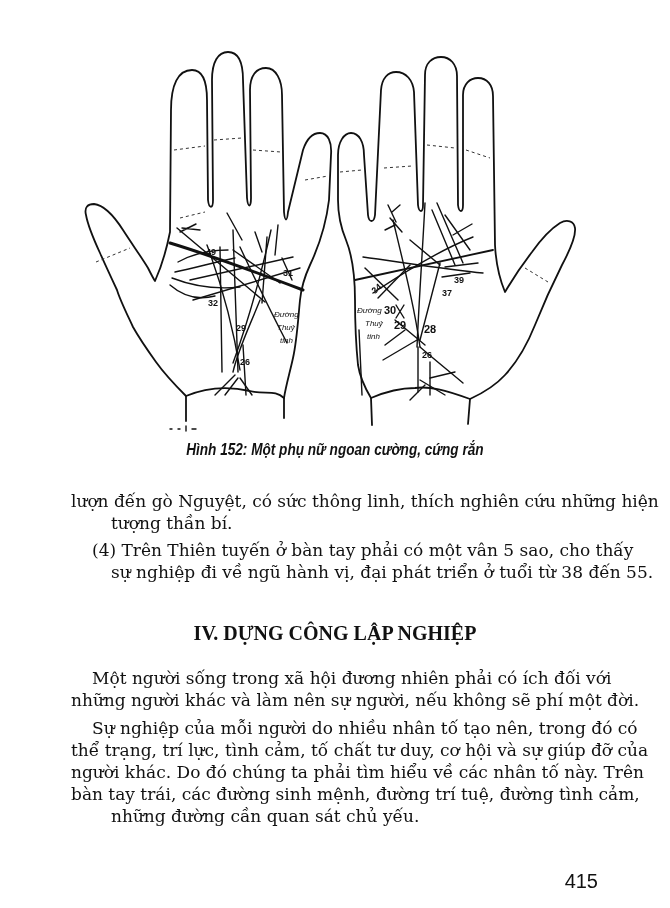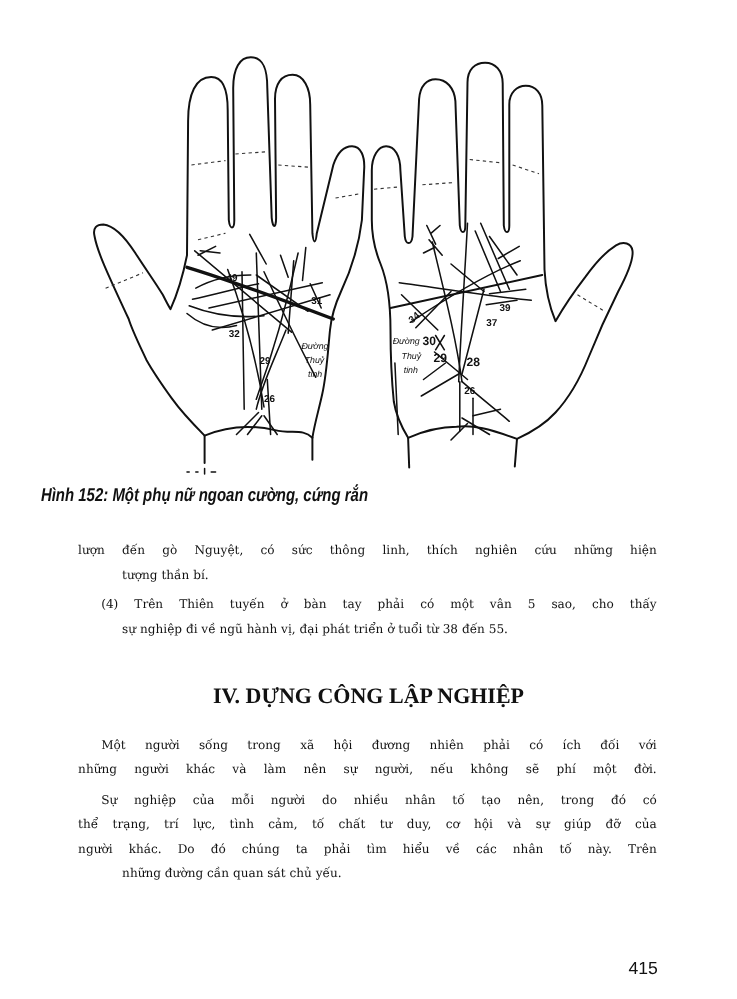--- a/index.html
+++ b/index.html
@@ -14,7 +14,7 @@
   .lbl-num.big { font-size: 11px; }
   .lbl-it { font-family: "Liberation Sans", sans-serif; font-style: italic; font-size: 8px; fill: #111; }
 
-  .caption { position: absolute; left: 0; top: 440px; width: 670px; text-align: left; line-height: 20px; }
+  .caption { position: absolute; left: 0; top: 440px; width: 670px; text-align: center; line-height: 20px; }
   .caption span { display: inline-block; font-family: "Liberation Sans", sans-serif; font-weight: bold; font-style: italic; font-size: 17px; transform: scaleX(0.8); transform-origin: center; white-space: nowrap; }
 
   .para { position: absolute; left: 71px; width: 526px; font-family: "DejaVu Serif", serif; font-size: 11px; line-height: 22px; }

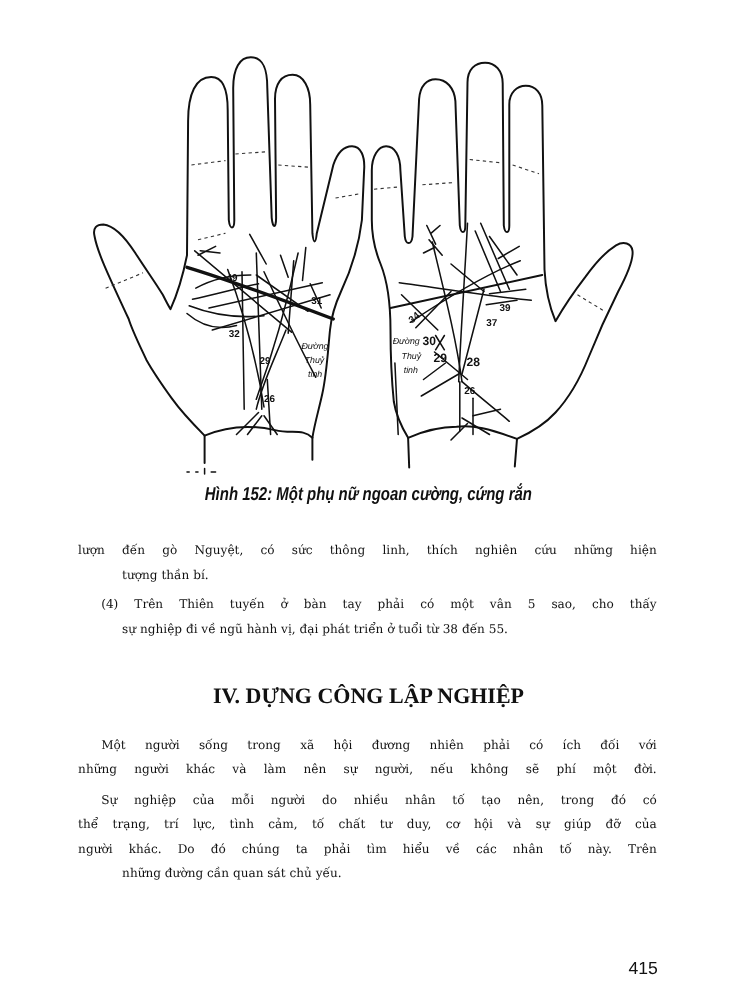--- a/index.html
+++ b/index.html
@@ -17,7 +17,7 @@
   .caption { position: absolute; left: 0; top: 440px; width: 670px; text-align: center; line-height: 20px; }
   .caption span { display: inline-block; font-family: "Liberation Sans", sans-serif; font-weight: bold; font-style: italic; font-size: 17px; transform: scaleX(0.8); transform-origin: center; white-space: nowrap; }
 
-  .para { position: absolute; left: 71px; width: 526px; font-family: "DejaVu Serif", serif; font-size: 11px; line-height: 22px; }
+  .para { position: absolute; left: 71px; width: 526px; font-family: "DejaVu Serif", serif; font-size: 17px; line-height: 22px; }
   .line { white-space: nowrap; }
   .line.j { text-align: justify; text-align-last: justify; }
   .line.l { text-align: left; margin-left: 40px; }

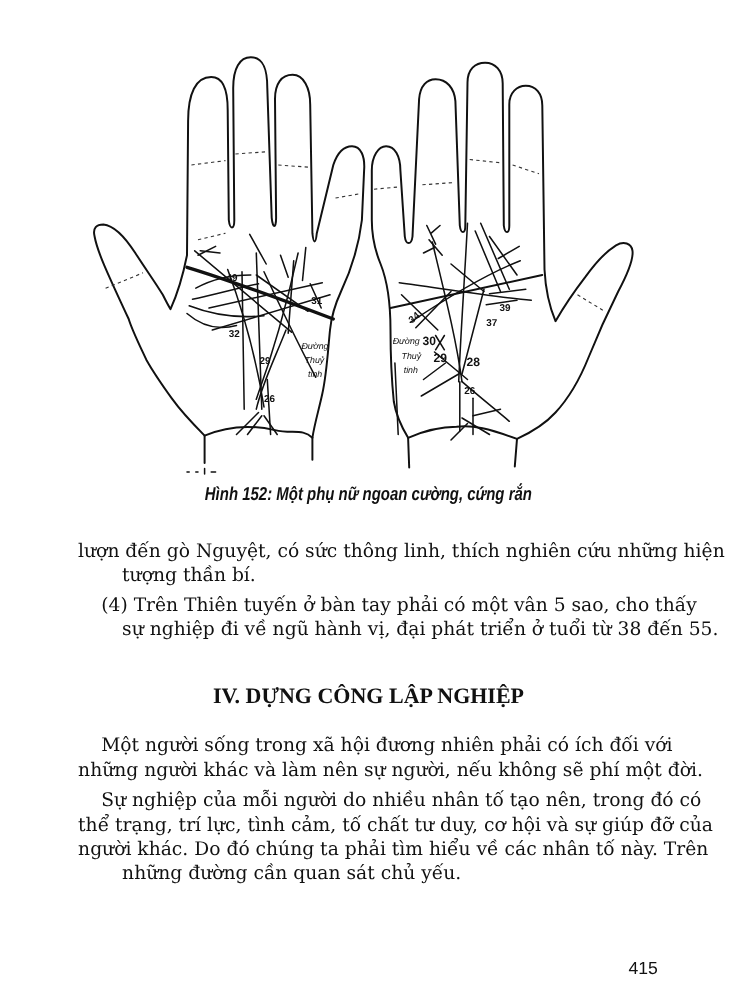--- a/index.html
+++ b/index.html
@@ -161,6 +161,7 @@
   <div class="line j indent">Sự nghiệp của mỗi người do nhiều nhân tố tạo nên, trong đó có</div>
   <div class="line j">thể trạng, trí lực, tình cảm, tố chất tư duy, cơ hội và sự giúp đỡ của</div>
   <div class="line j">người khác. Do đó chúng ta phải tìm hiểu về các nhân tố này. Trên</div>
+  <div class="line j">bàn tay trái, các đường sinh mệnh, đường trí tuệ, đường tình cảm,</div>
   <div class="line l">những đường cần quan sát chủ yếu.</div>
 </div>
 

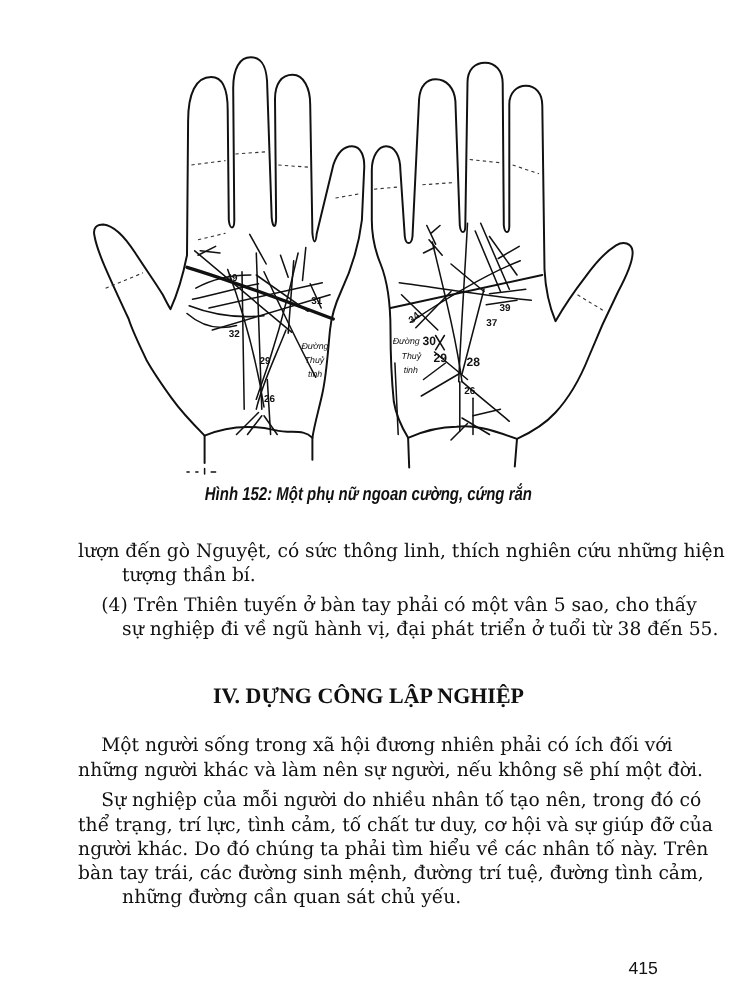--- a/index.html
+++ b/index.html
@@ -24,7 +24,7 @@
   .line.indent { padding-left: 21px; }
 
   .heading { position: absolute; left: 0; top: 621px; width: 670px; text-align: center; font-family: "Liberation Serif", serif; font-weight: bold; font-size: 20px; line-height: 24px; white-space: nowrap; }
-  .page-number { position: absolute; right: 72px; top: 872px; font-family: "Liberation Sans", sans-serif; font-size: 16px; line-height: 18px; }
+  .page-number { position: absolute; right: 72px; top: 872px; font-family: "Liberation Sans", sans-serif; font-size: 20px; line-height: 18px; }
 </style>
 </head>
 <body>

